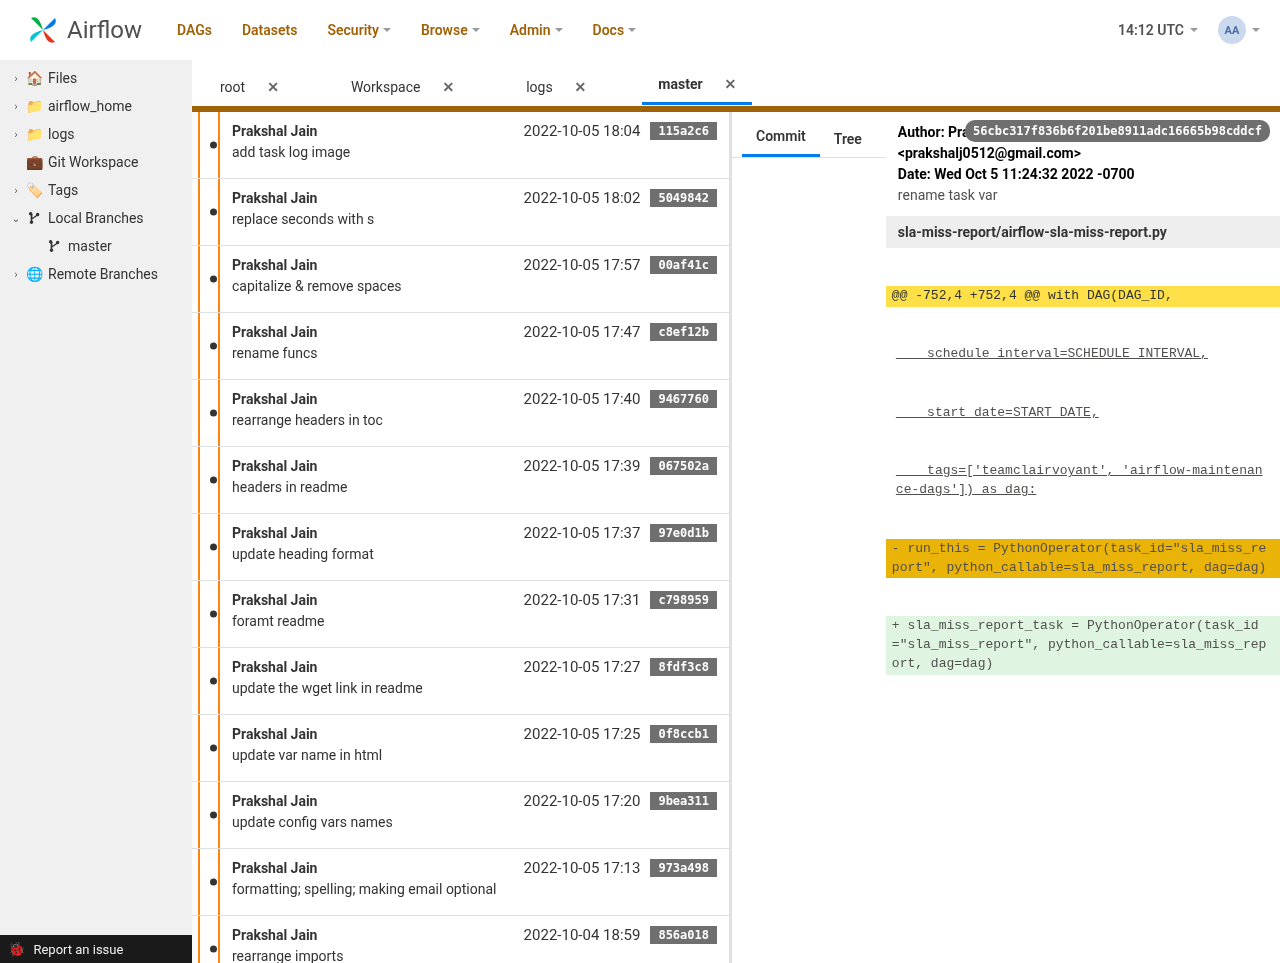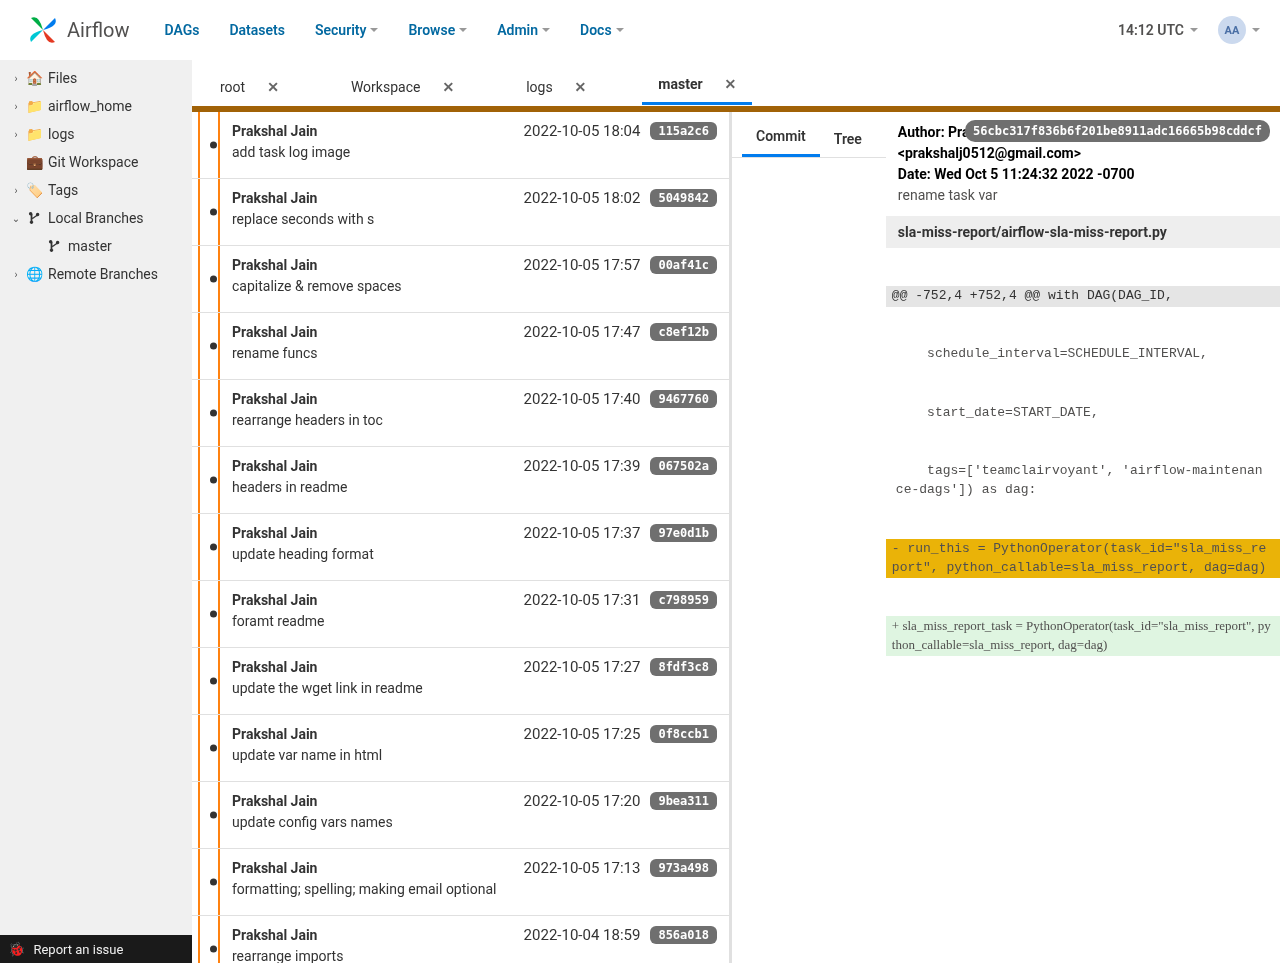--- a/index.html
+++ b/index.html
@@ -9,7 +9,7 @@
   
   .navbar { height: 60px; display: flex; align-items: center; padding: 0 20px 0 25px; background: #fff; }
   .logo { display: flex; align-items: center; margin-right: 35px; }
-  .logo-text { font-size: 20px; color: #51504f; margin-left: 6px; }
+  .logo-text { font-size: 24px; color: #51504f; margin-left: 6px; }
   .nav-items { display: flex; gap: 30px; }
   .nav-item { color: #0369a1; font-weight: 600; cursor: pointer; display: flex; align-items: center; gap: 2px; }
   .caret-down { width: 0; height: 0; border-left: 4px solid transparent; border-right: 4px solid transparent; border-top: 4px solid #999; margin-left: 2px; }

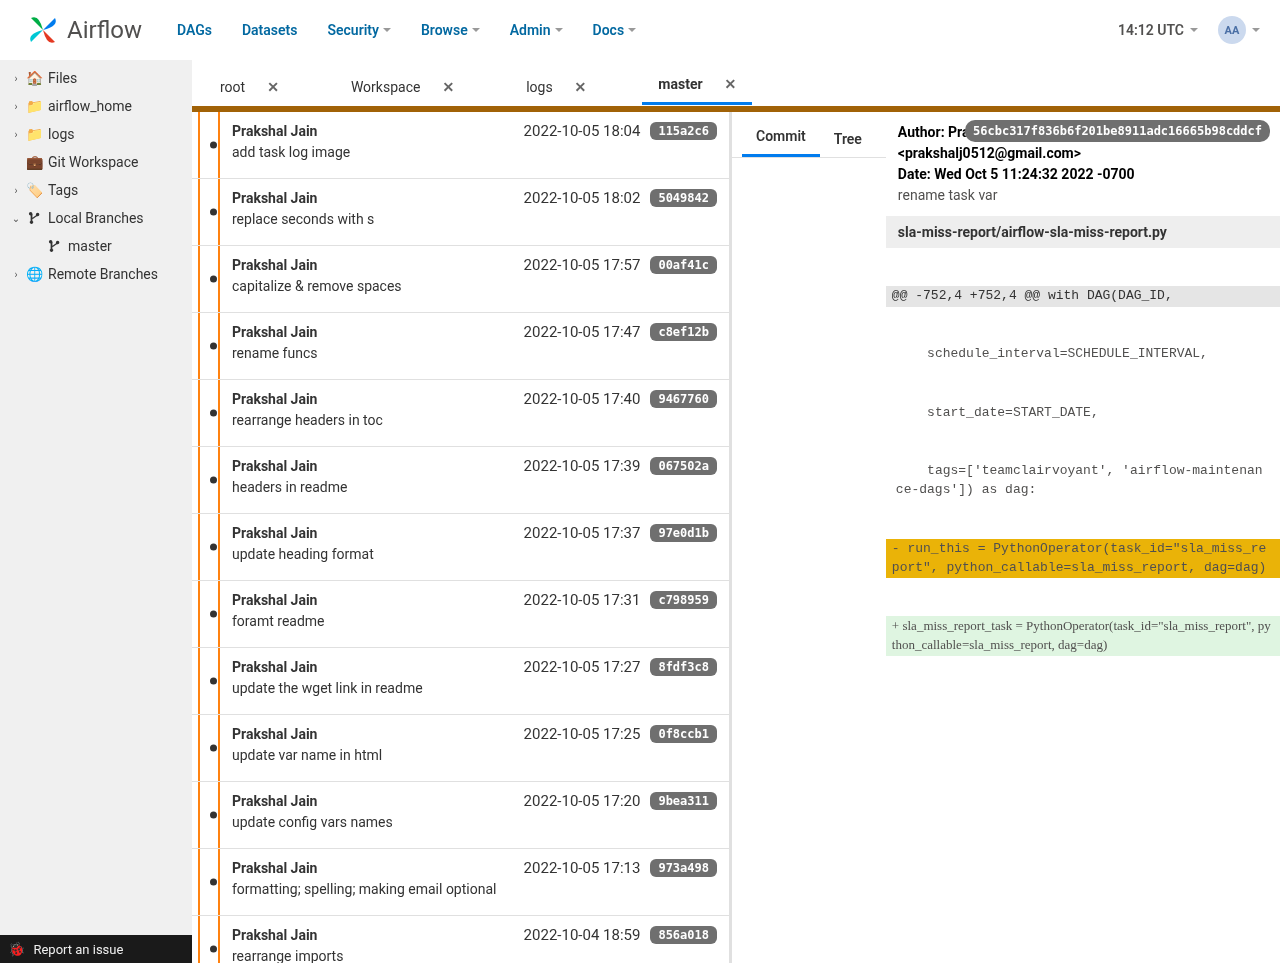--- a/index.html
+++ b/index.html
@@ -11,7 +11,7 @@
   .logo { display: flex; align-items: center; margin-right: 35px; }
   .logo-text { font-size: 24px; color: #51504f; margin-left: 6px; }
   .nav-items { display: flex; gap: 30px; }
-  .nav-item { color: #0369a1; font-weight: 600; cursor: pointer; display: flex; align-items: center; gap: 2px; }
+  .nav-item { color: #a16207; font-weight: 600; cursor: pointer; display: flex; align-items: center; gap: 2px; }
   .caret-down { width: 0; height: 0; border-left: 4px solid transparent; border-right: 4px solid transparent; border-top: 4px solid #999; margin-left: 2px; }
   .navbar-right { margin-left: auto; display: flex; align-items: center; gap: 20px; }
   .time { font-weight: 600; color: #51504f; display: flex; align-items: center; gap: 4px; }

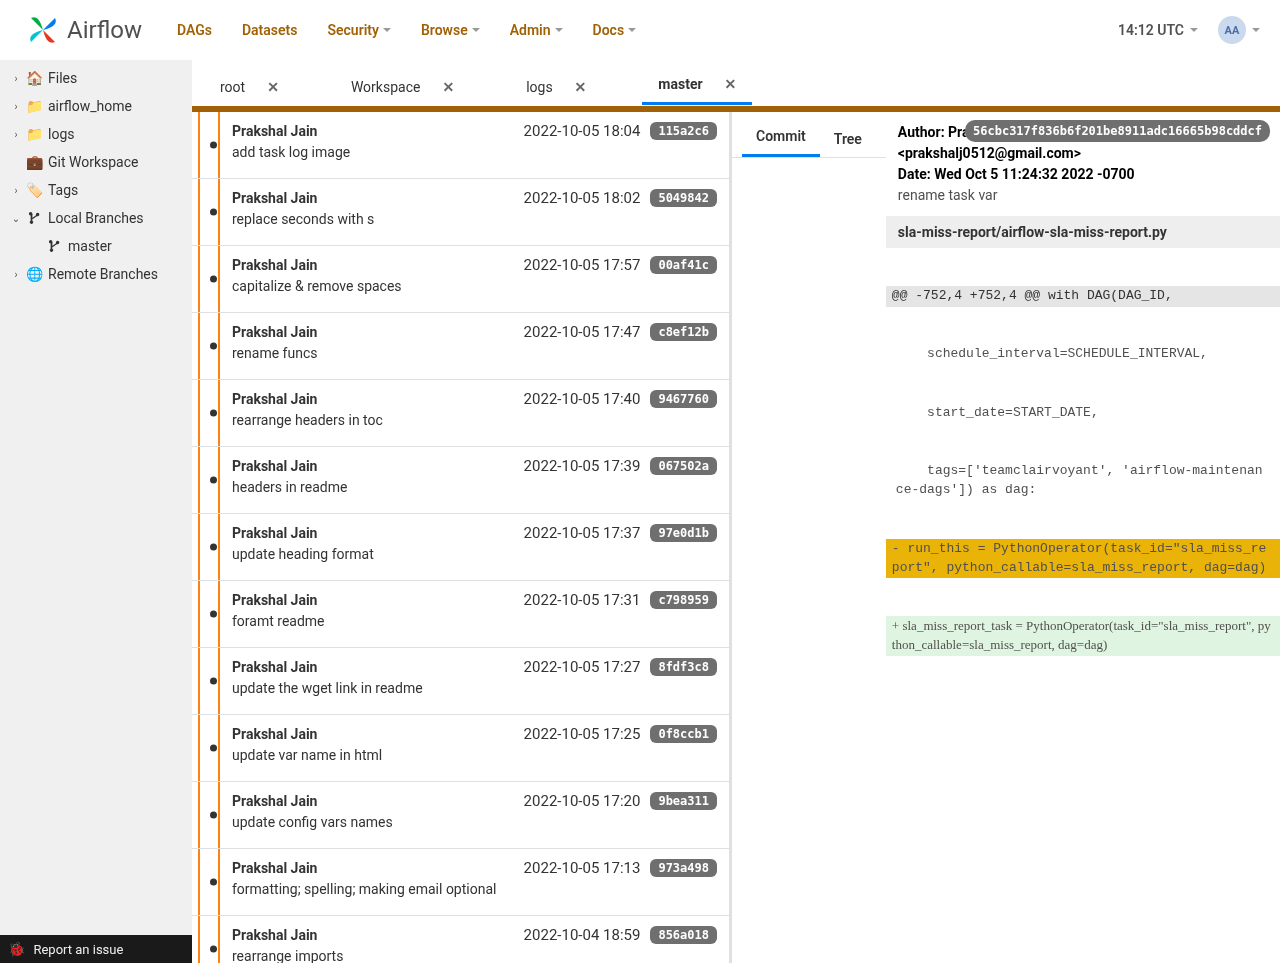--- a/index.html
+++ b/index.html
@@ -54,7 +54,7 @@
   .commit-top { display: flex; align-items: center; gap: 10px; }
   .author { font-weight: 700; color: #333; flex: 1; }
   .date { color: #333; font-size: 15px; }
-  .hash { background: #6f6f6f; color: #fff; border-radius: 6px; font-family: "SFMono-Regular", Consolas, monospace; font-size: 12px; padding: 2px 8px; font-weight: 700; }
+  .hash { background: #6f6f6f; color: #fff; border-radius: 0; font-family: "SFMono-Regular", Consolas, monospace; font-size: 12px; padding: 2px 8px; font-weight: 700; }
   .msg { color: #333; }
 
   

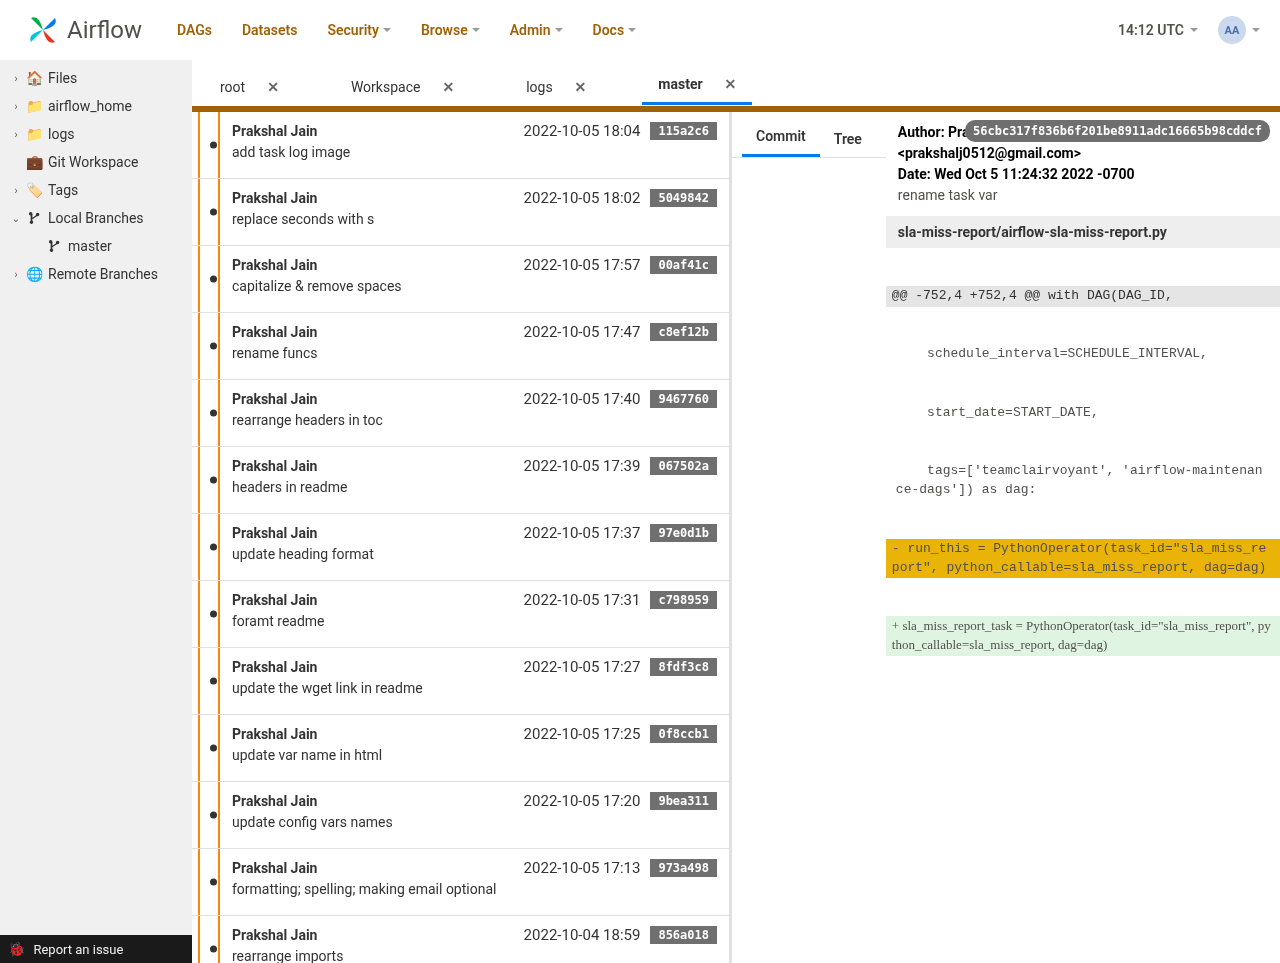--- a/index.html
+++ b/index.html
@@ -68,7 +68,7 @@
   .full-hash { position: absolute; top: 8px; right: 10px; background: #6f6f6f; color: #fff; border-radius: 10px; font-family: "SFMono-Regular", Consolas, monospace; font-size: 12px; padding: 2px 8px; font-weight: 700; }
   .file-hdr { background: #eeeeee; padding: 8px 12px; font-weight: 700; color: #333; }
   .code { font-family: "SFMono-Regular", Consolas, "Liberation Mono", Menlo, monospace; font-size: 13px; line-height: 1.45; white-space: pre-wrap; word-break: break-all; }
-  .hunk { background: #e5e5e5; color: #333; padding: 1px 6px; }
+  .hunk { background: #fde047; color: #333; padding: 1px 6px; }
   .ctx { padding: 1px 10px; }
   .del { background: #eab308; padding: 1px 6px; }
   .add { background: #dff5e1; padding: 1px 6px; font-family: Liberation Serif, serif; }

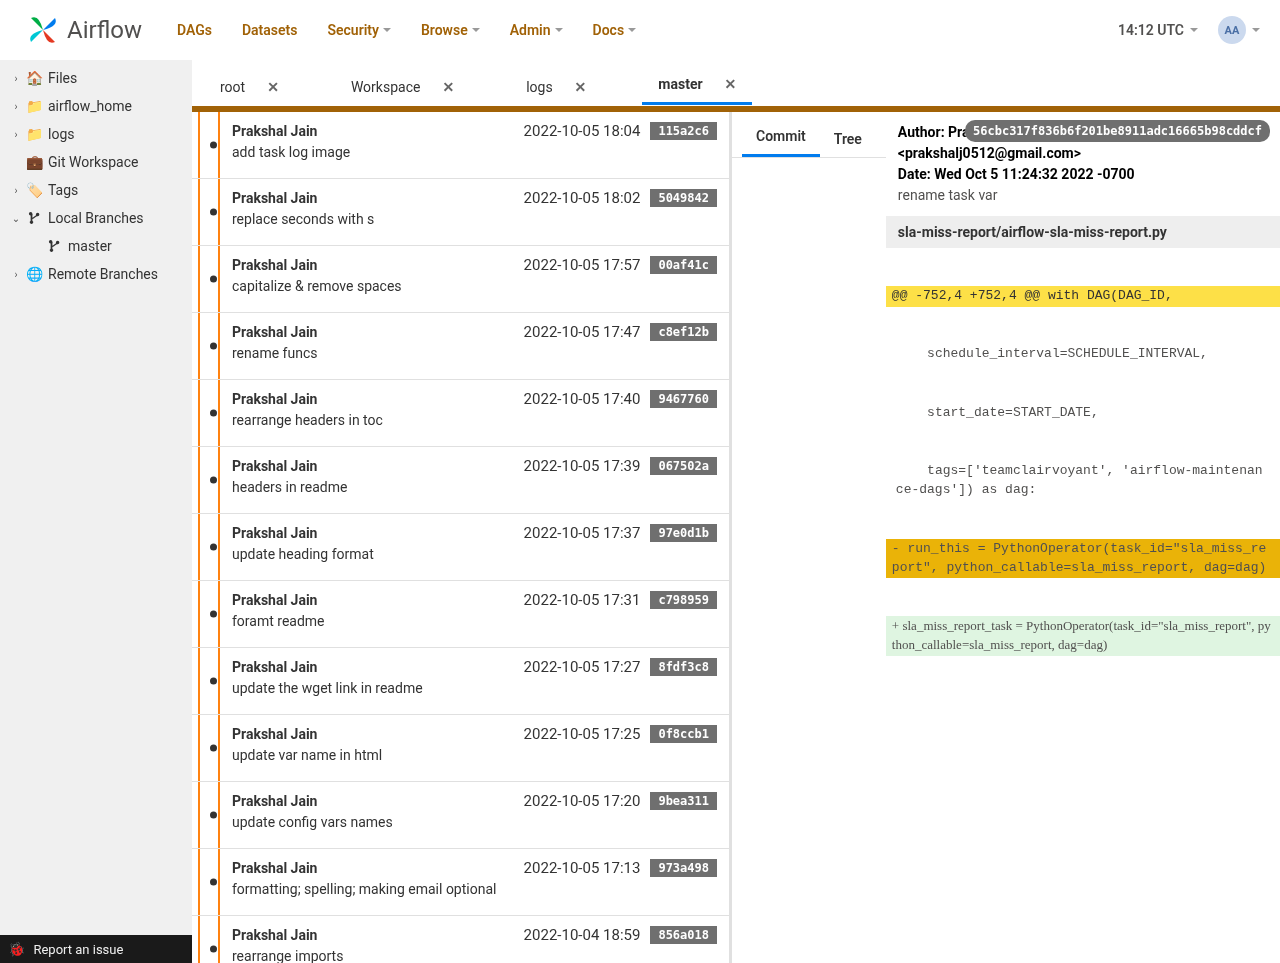--- a/index.html
+++ b/index.html
@@ -69,7 +69,7 @@
   .file-hdr { background: #eeeeee; padding: 8px 12px; font-weight: 700; color: #333; }
   .code { font-family: "SFMono-Regular", Consolas, "Liberation Mono", Menlo, monospace; font-size: 13px; line-height: 1.45; white-space: pre-wrap; word-break: break-all; }
   .hunk { background: #fde047; color: #333; padding: 1px 6px; }
-  .ctx { padding: 1px 10px; }
+  .ctx { padding: 1px 10px; text-decoration: underline; }
   .del { background: #eab308; padding: 1px 6px; }
   .add { background: #dff5e1; padding: 1px 6px; font-family: Liberation Serif, serif; }
 

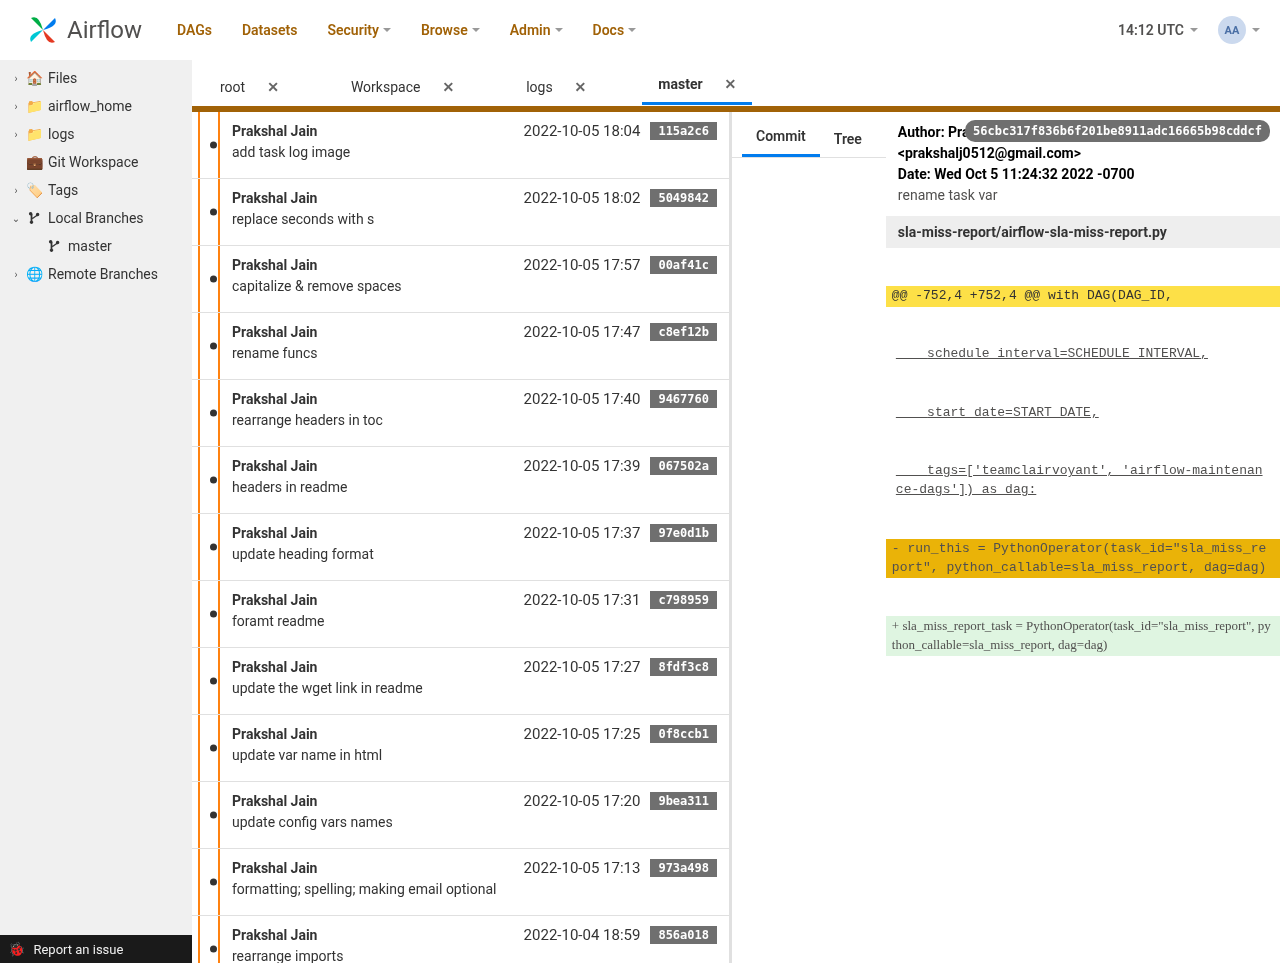--- a/index.html
+++ b/index.html
@@ -71,7 +71,7 @@
   .hunk { background: #fde047; color: #333; padding: 1px 6px; }
   .ctx { padding: 1px 10px; text-decoration: underline; }
   .del { background: #eab308; padding: 1px 6px; }
-  .add { background: #dff5e1; padding: 1px 6px; font-family: Liberation Serif, serif; }
+  .add { background: #dff5e1; padding: 1px 6px; }
 
   
   svg { display: block; }

